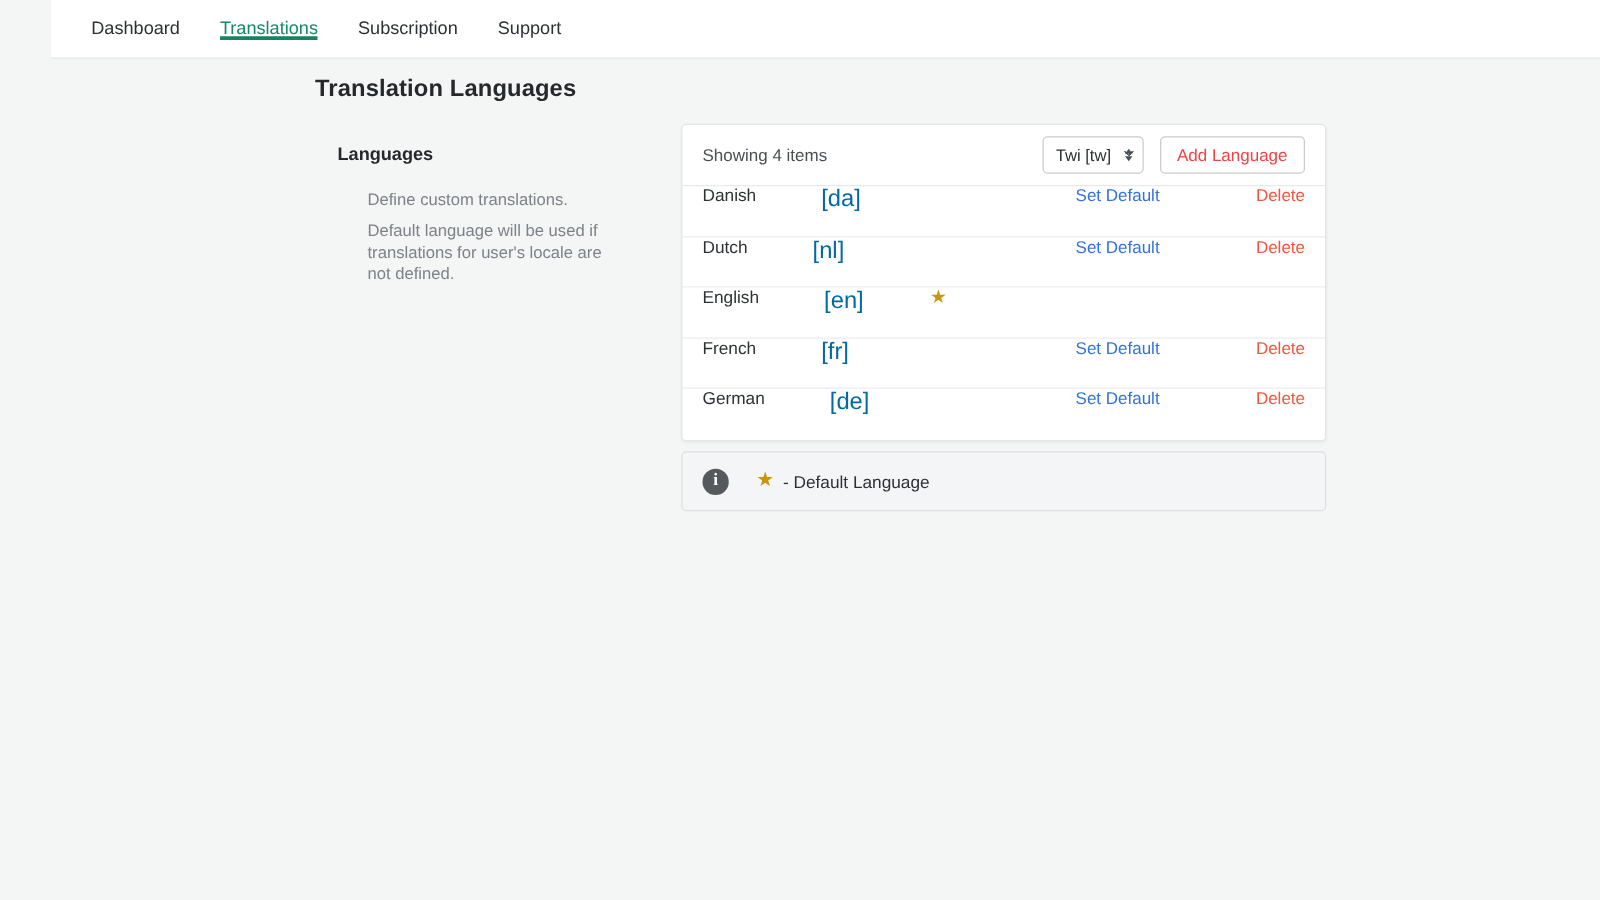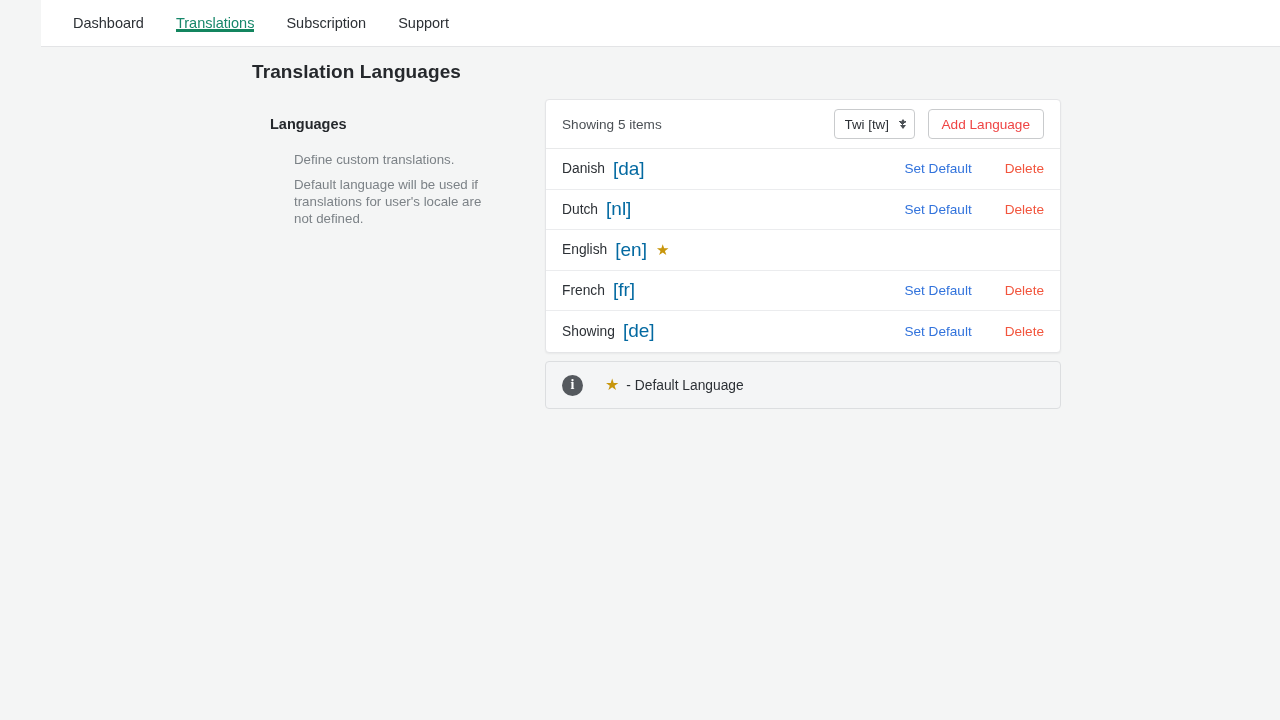--- a/index.html
+++ b/index.html
@@ -259,7 +259,7 @@
   <div class="card">
 
     <div class="card-header">
-      <div class="showing">Showing 5 items</div>
+      <div class="showing">Showing 4 items</div>
 
       <span class="select-wrap">
         <select class="lang-select">

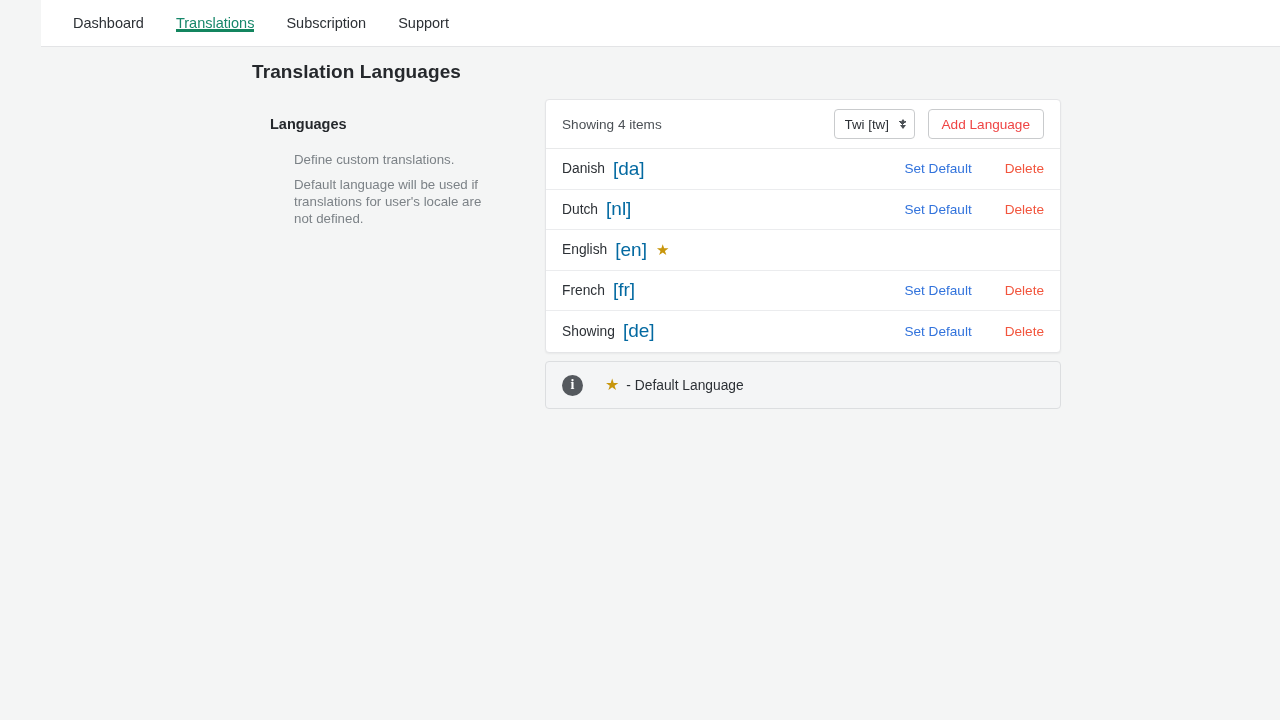--- a/index.html
+++ b/index.html
@@ -154,9 +154,9 @@
   .row {
     height: 40.5px;
     display: flex;
-    align-items: center;
     padding: 0 16px;
     border-bottom: 1px solid #ebecee;
+    gap: 44px;
   }
   .row:last-child { border-bottom: none; }
   .row-name {

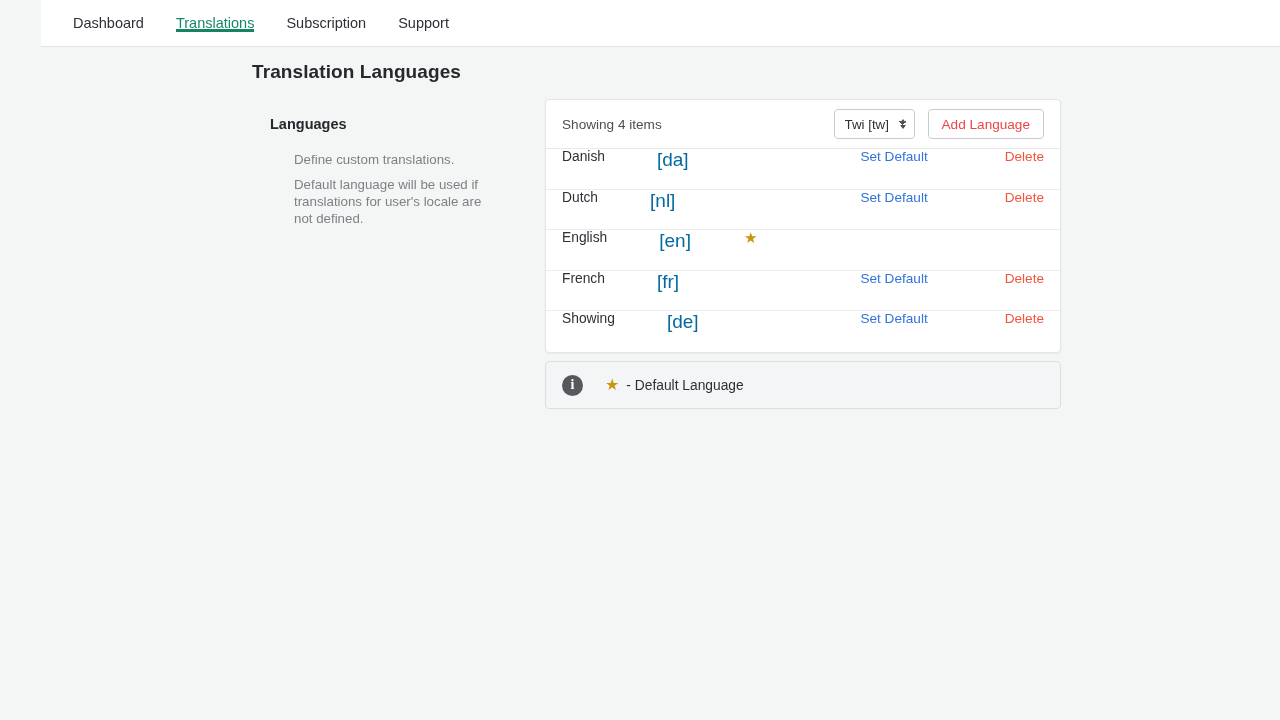--- a/index.html
+++ b/index.html
@@ -302,7 +302,7 @@
     </div>
 
     <div class="row">
-      <span class="row-name">Showing</span>
+      <span class="row-name">German</span>
       <span class="row-code">[de]</span>
       <span class="row-spacer"></span>
       <span class="link-set">Set Default</span>

